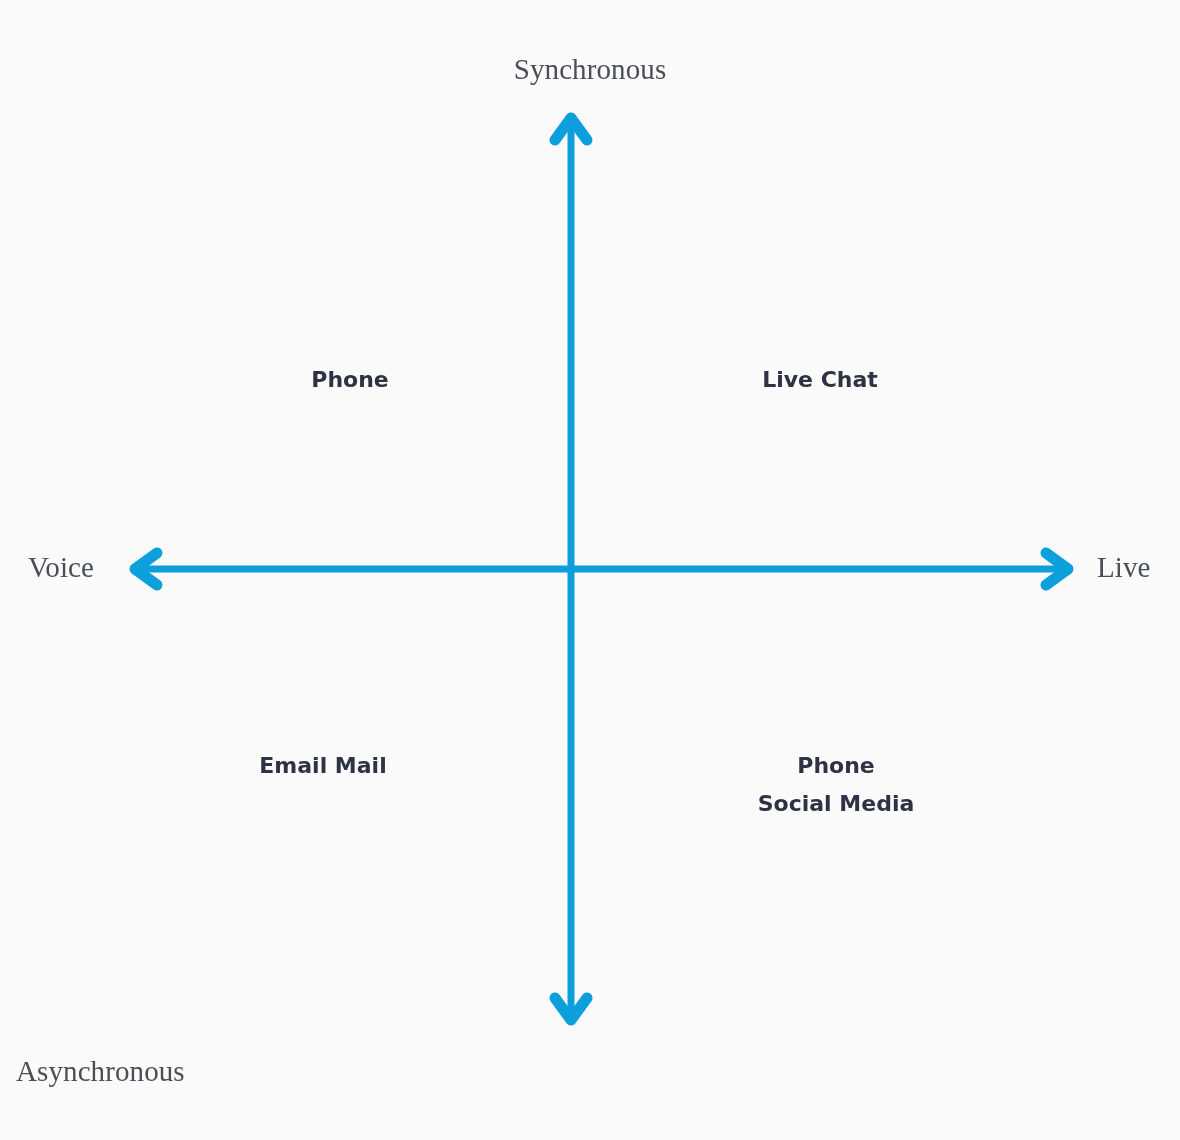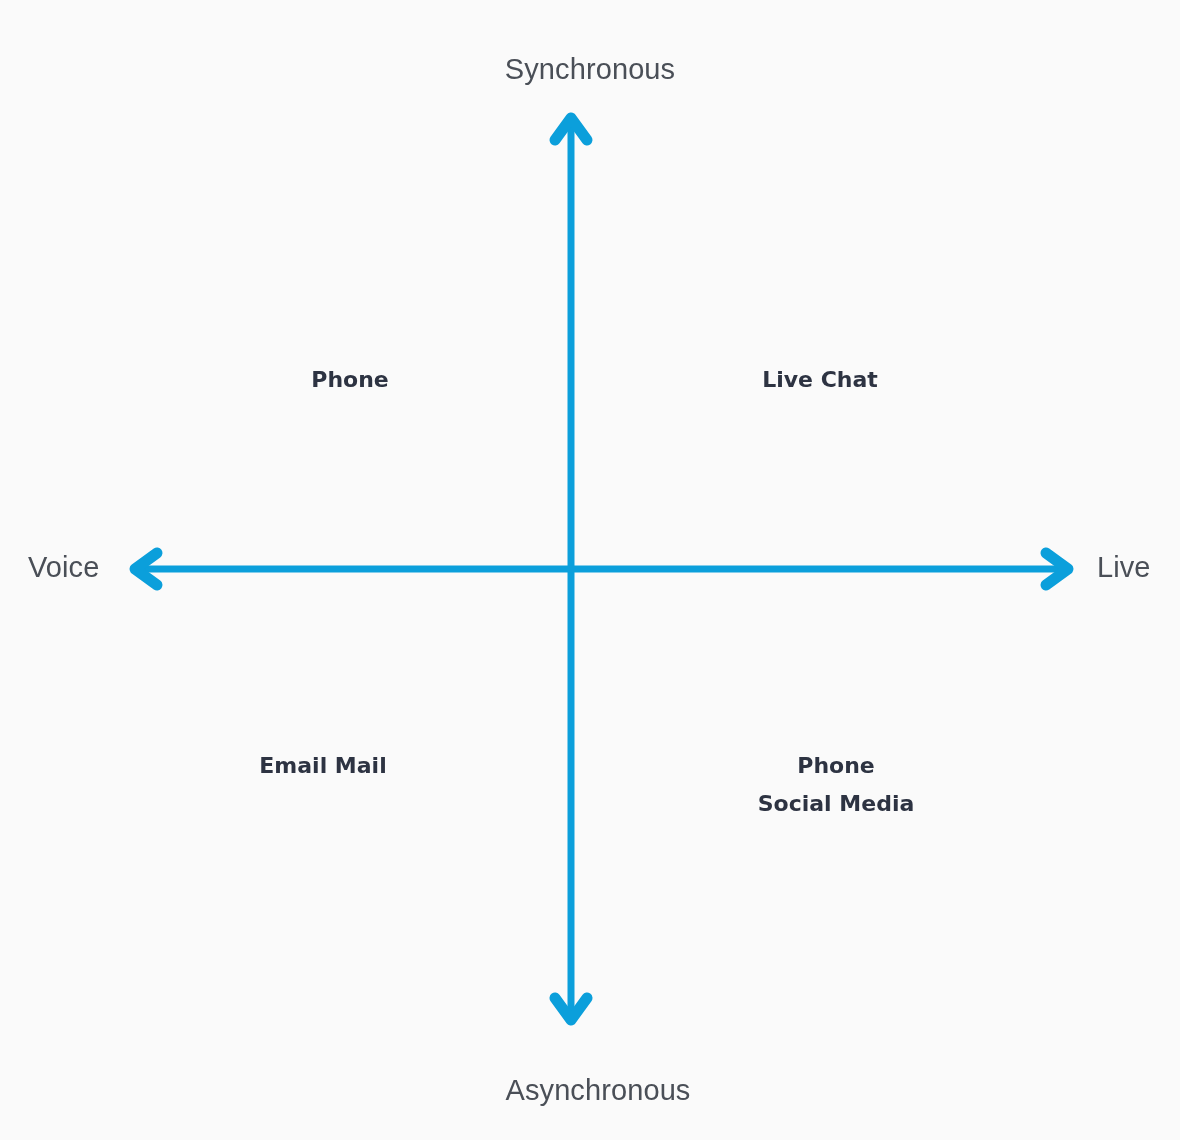--- a/index.html
+++ b/index.html
@@ -32,7 +32,7 @@
   
   .axis-label {
     position: absolute;
-    font-family: Liberation Sans, sans-serif;
+    font-family: Liberation Serif, serif;
     font-weight: 300;
     font-size: 29px;
     color: #4a4f57;

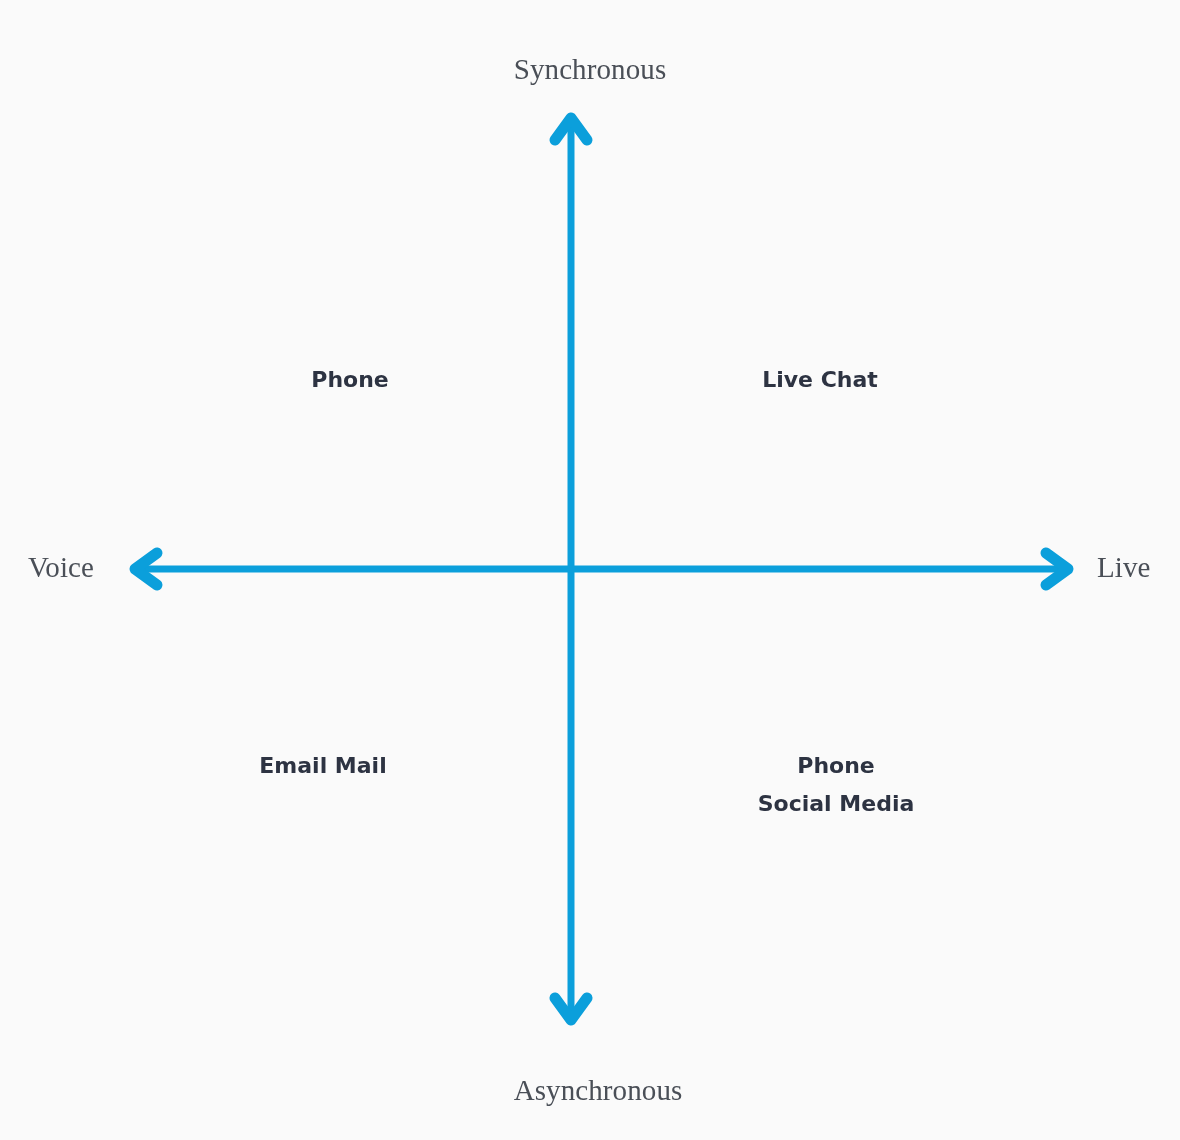--- a/index.html
+++ b/index.html
@@ -40,7 +40,7 @@
     letter-spacing: 0.1px;
   }
   .axis-label.top    { left: 0; right: 0; text-align: center; top: 53px; }
-  .axis-label.bottom { left: 16px; right: 0; text-align: center; top: 1055px; margin-top: 19px; }
+  .axis-label.bottom { left: 16px; right: 0; text-align: left; top: 1055px; }
   .axis-label.left   { left: 28px;  top: 551px; }
   .axis-label.right  { left: 1097px; top: 551px; }
 

